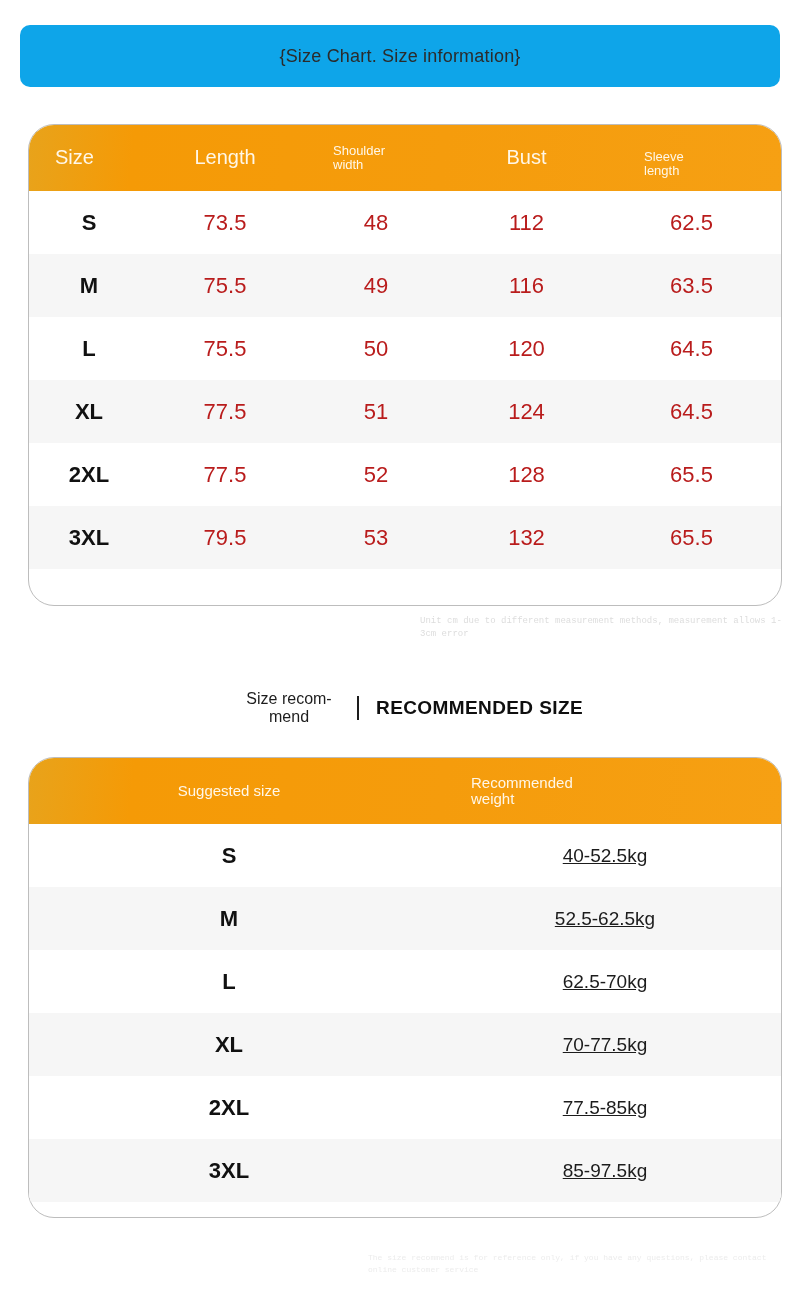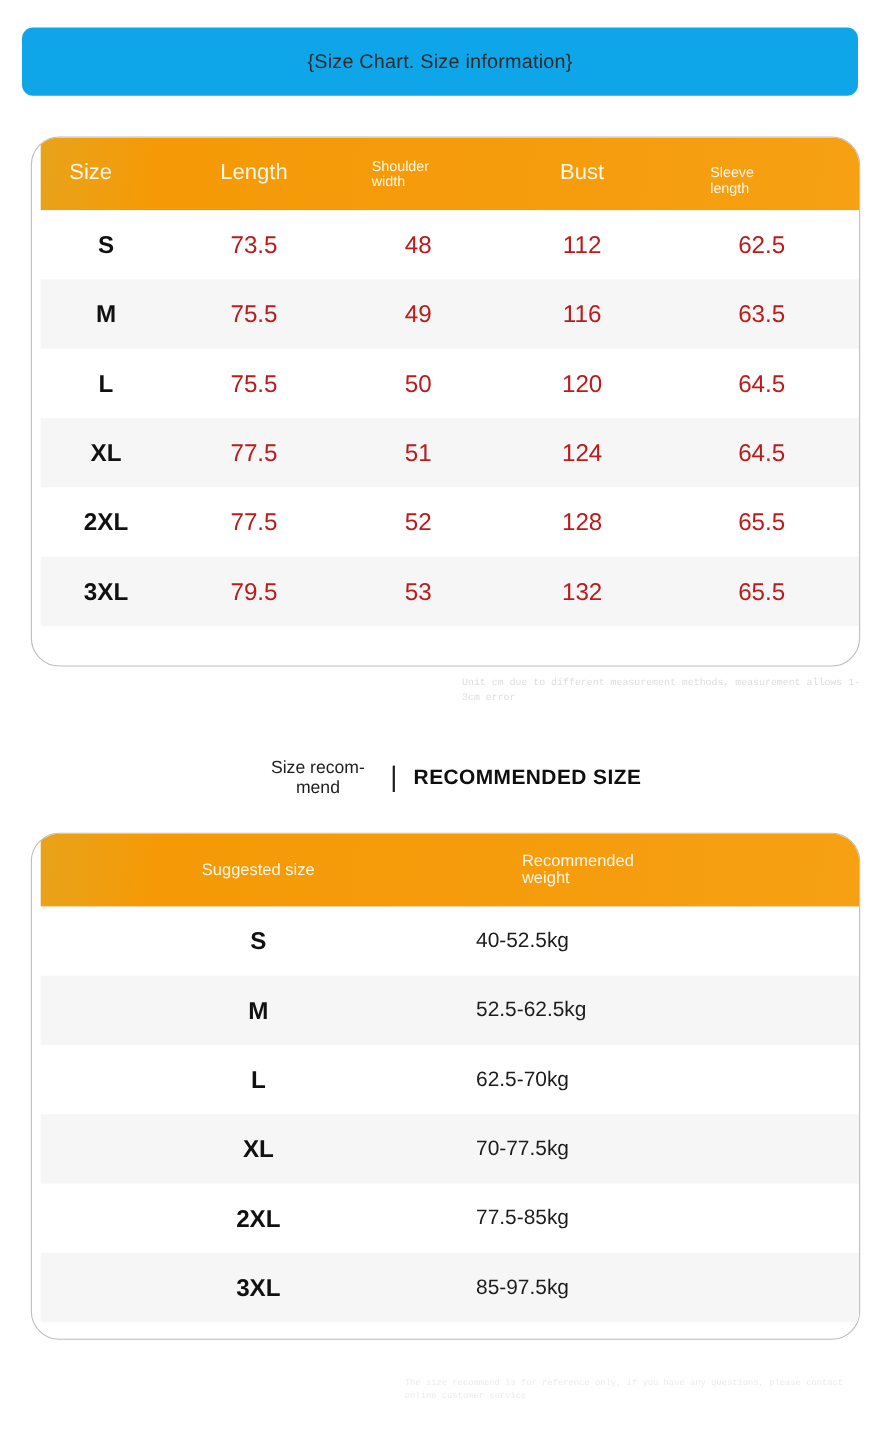--- a/index.html
+++ b/index.html
@@ -46,7 +46,6 @@
     background: #ffffff;
     box-sizing: border-box;
     overflow: hidden;
-    padding-left: 8px;
   }
   #card-measurements { top: 124px; height: 482px; }
   #card-recommend   { top: 757px; height: 461px; }

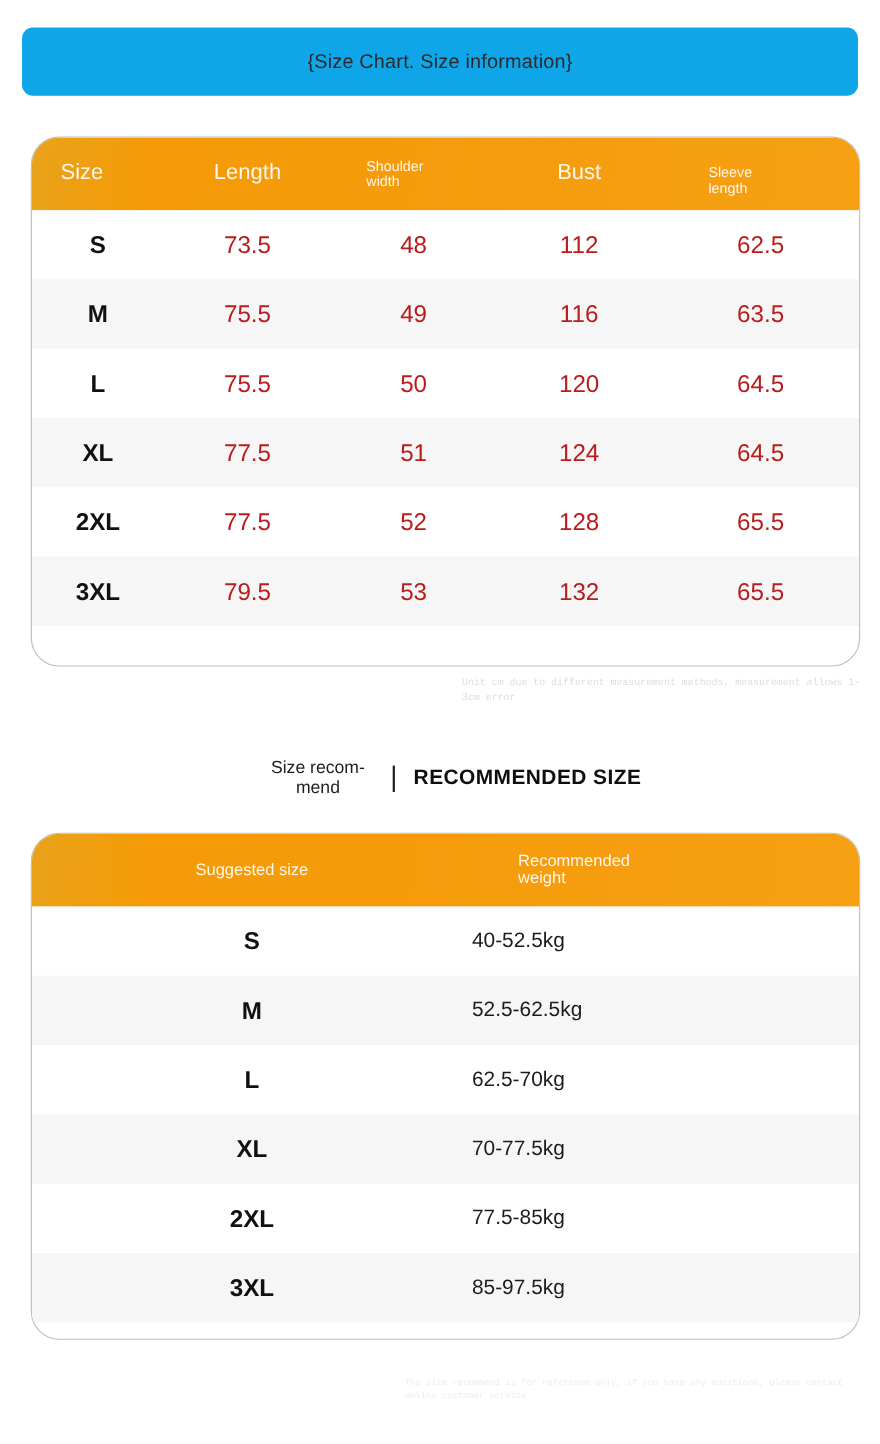--- a/index.html
+++ b/index.html
@@ -120,7 +120,7 @@
   .th.c-sugg   { text-align: center; font-size: 15px; }
   .th.c-weight { text-align: left; padding-left: 42px; font-size: 15px; }
   .cell.c-sugg   { width: 400px; }
-  .cell.c-weight { width: 352px; text-align: left; }
+  .cell.c-weight { width: 352px; text-align: center; text-decoration: underline; }
 
   
   .note {

